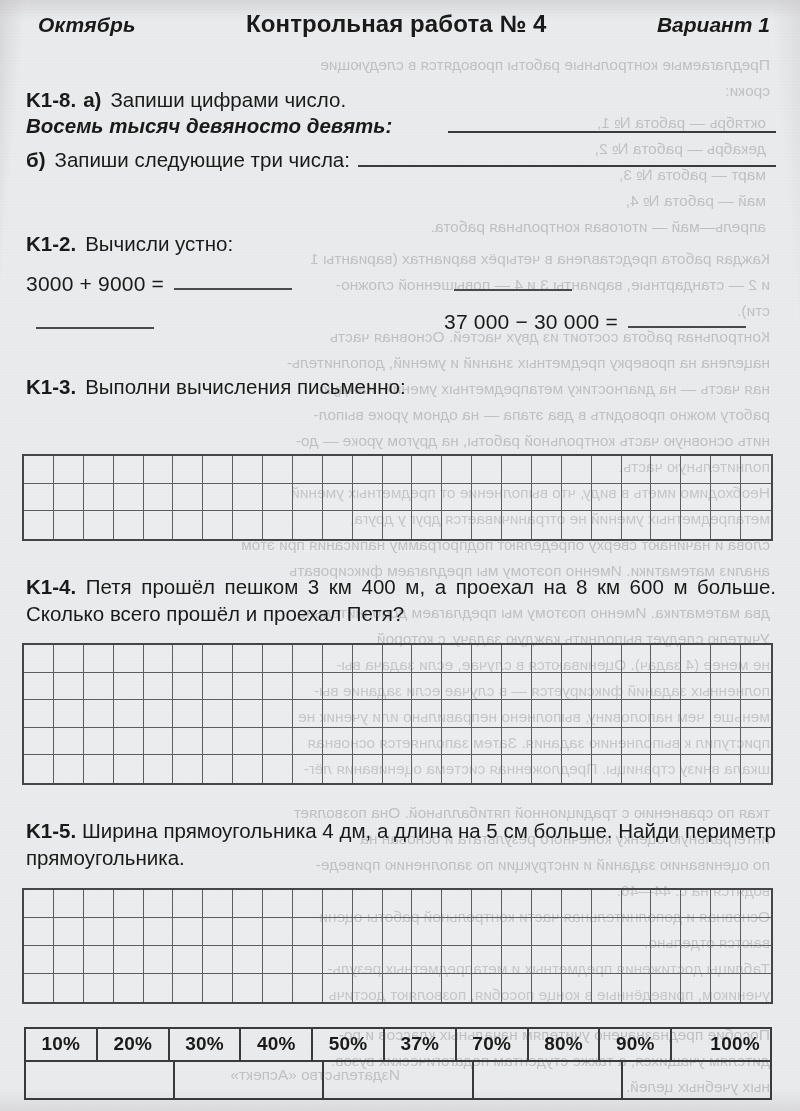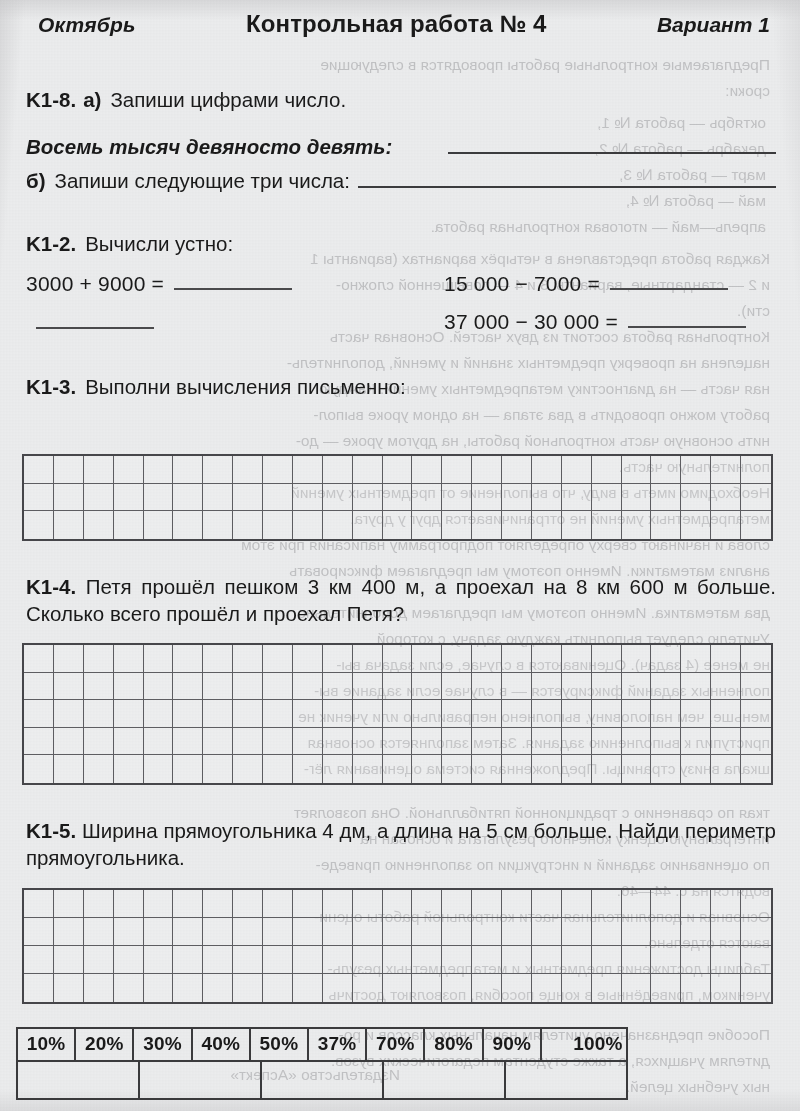--- a/index.html
+++ b/index.html
@@ -208,7 +208,7 @@
         <span class="tasknum" style="margin-left:7px;">а)</span>
         <span class="tasktext" style="margin-left:9px;">Запиши цифрами число.</span>
       </div>
-      <div class="row" style="margin-top:23px;gap:48px;">
+      <div class="row" style="margin-top:2px;gap:48px;">
         <span class="italic-q">Восемь тысяч девяносто девять:</span>
         <span class="fill-line"></span>
       </div>

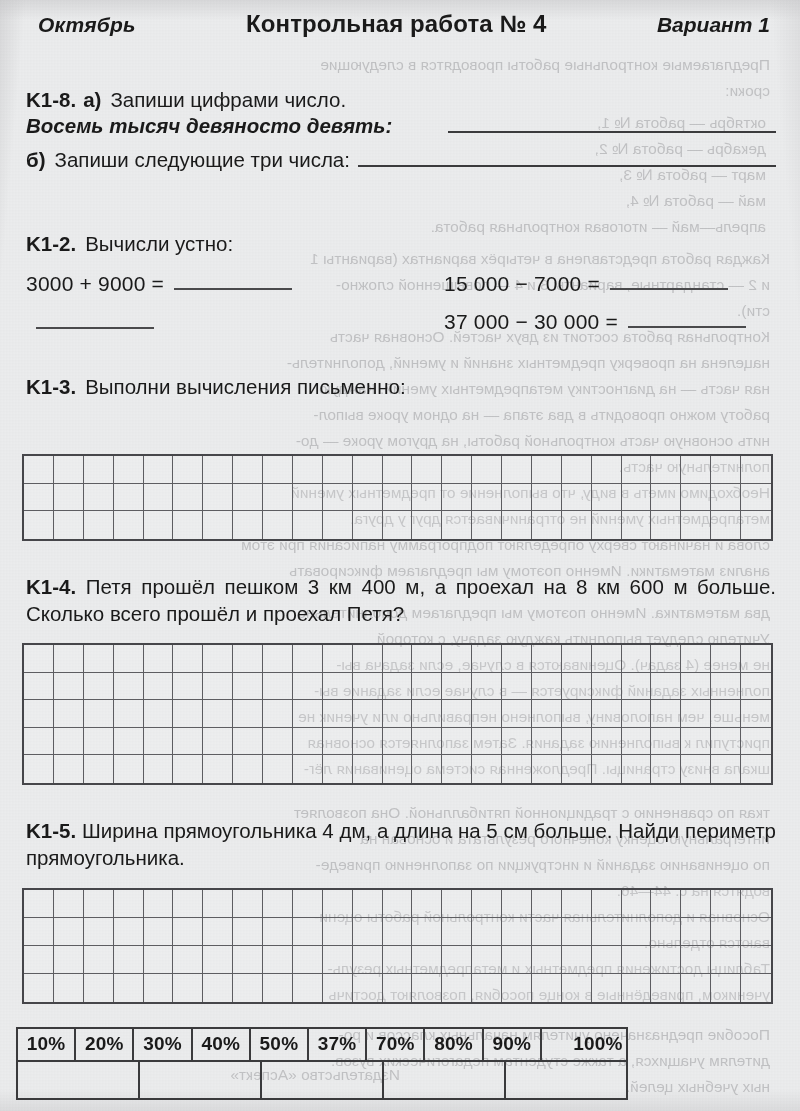--- a/index.html
+++ b/index.html
@@ -231,7 +231,6 @@
           <span class="ans"></span>
         </span>
         <span class="calccell">
-          <span class="expr">15 000 − 7000 =</span>
           <span class="ans"></span>
         </span>
       </div>

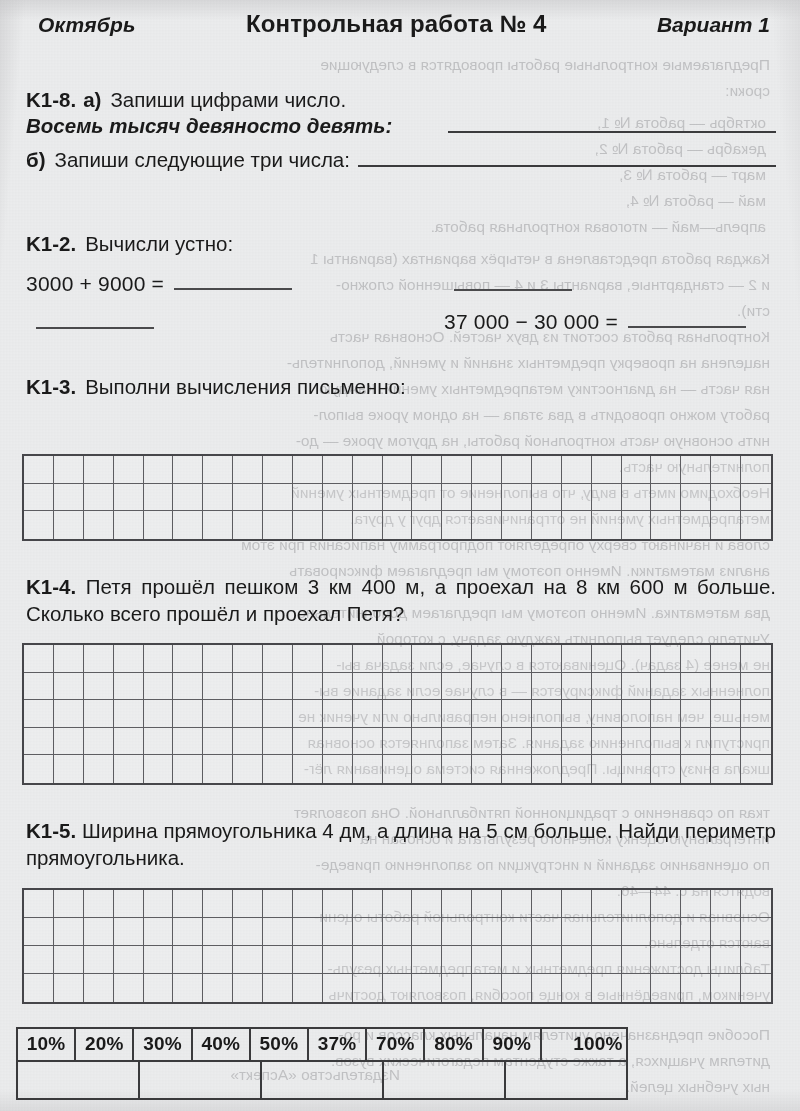--- a/index.html
+++ b/index.html
@@ -114,8 +114,8 @@
   
   #pct-table {
     position: absolute;
-    left: 16px; top: 1027px;
-    width: 612px;
+    left: 24px; top: 1027px;
+    width: 748px;
     border: 2px solid #3a3a3c;
     box-sizing: border-box;
   }

